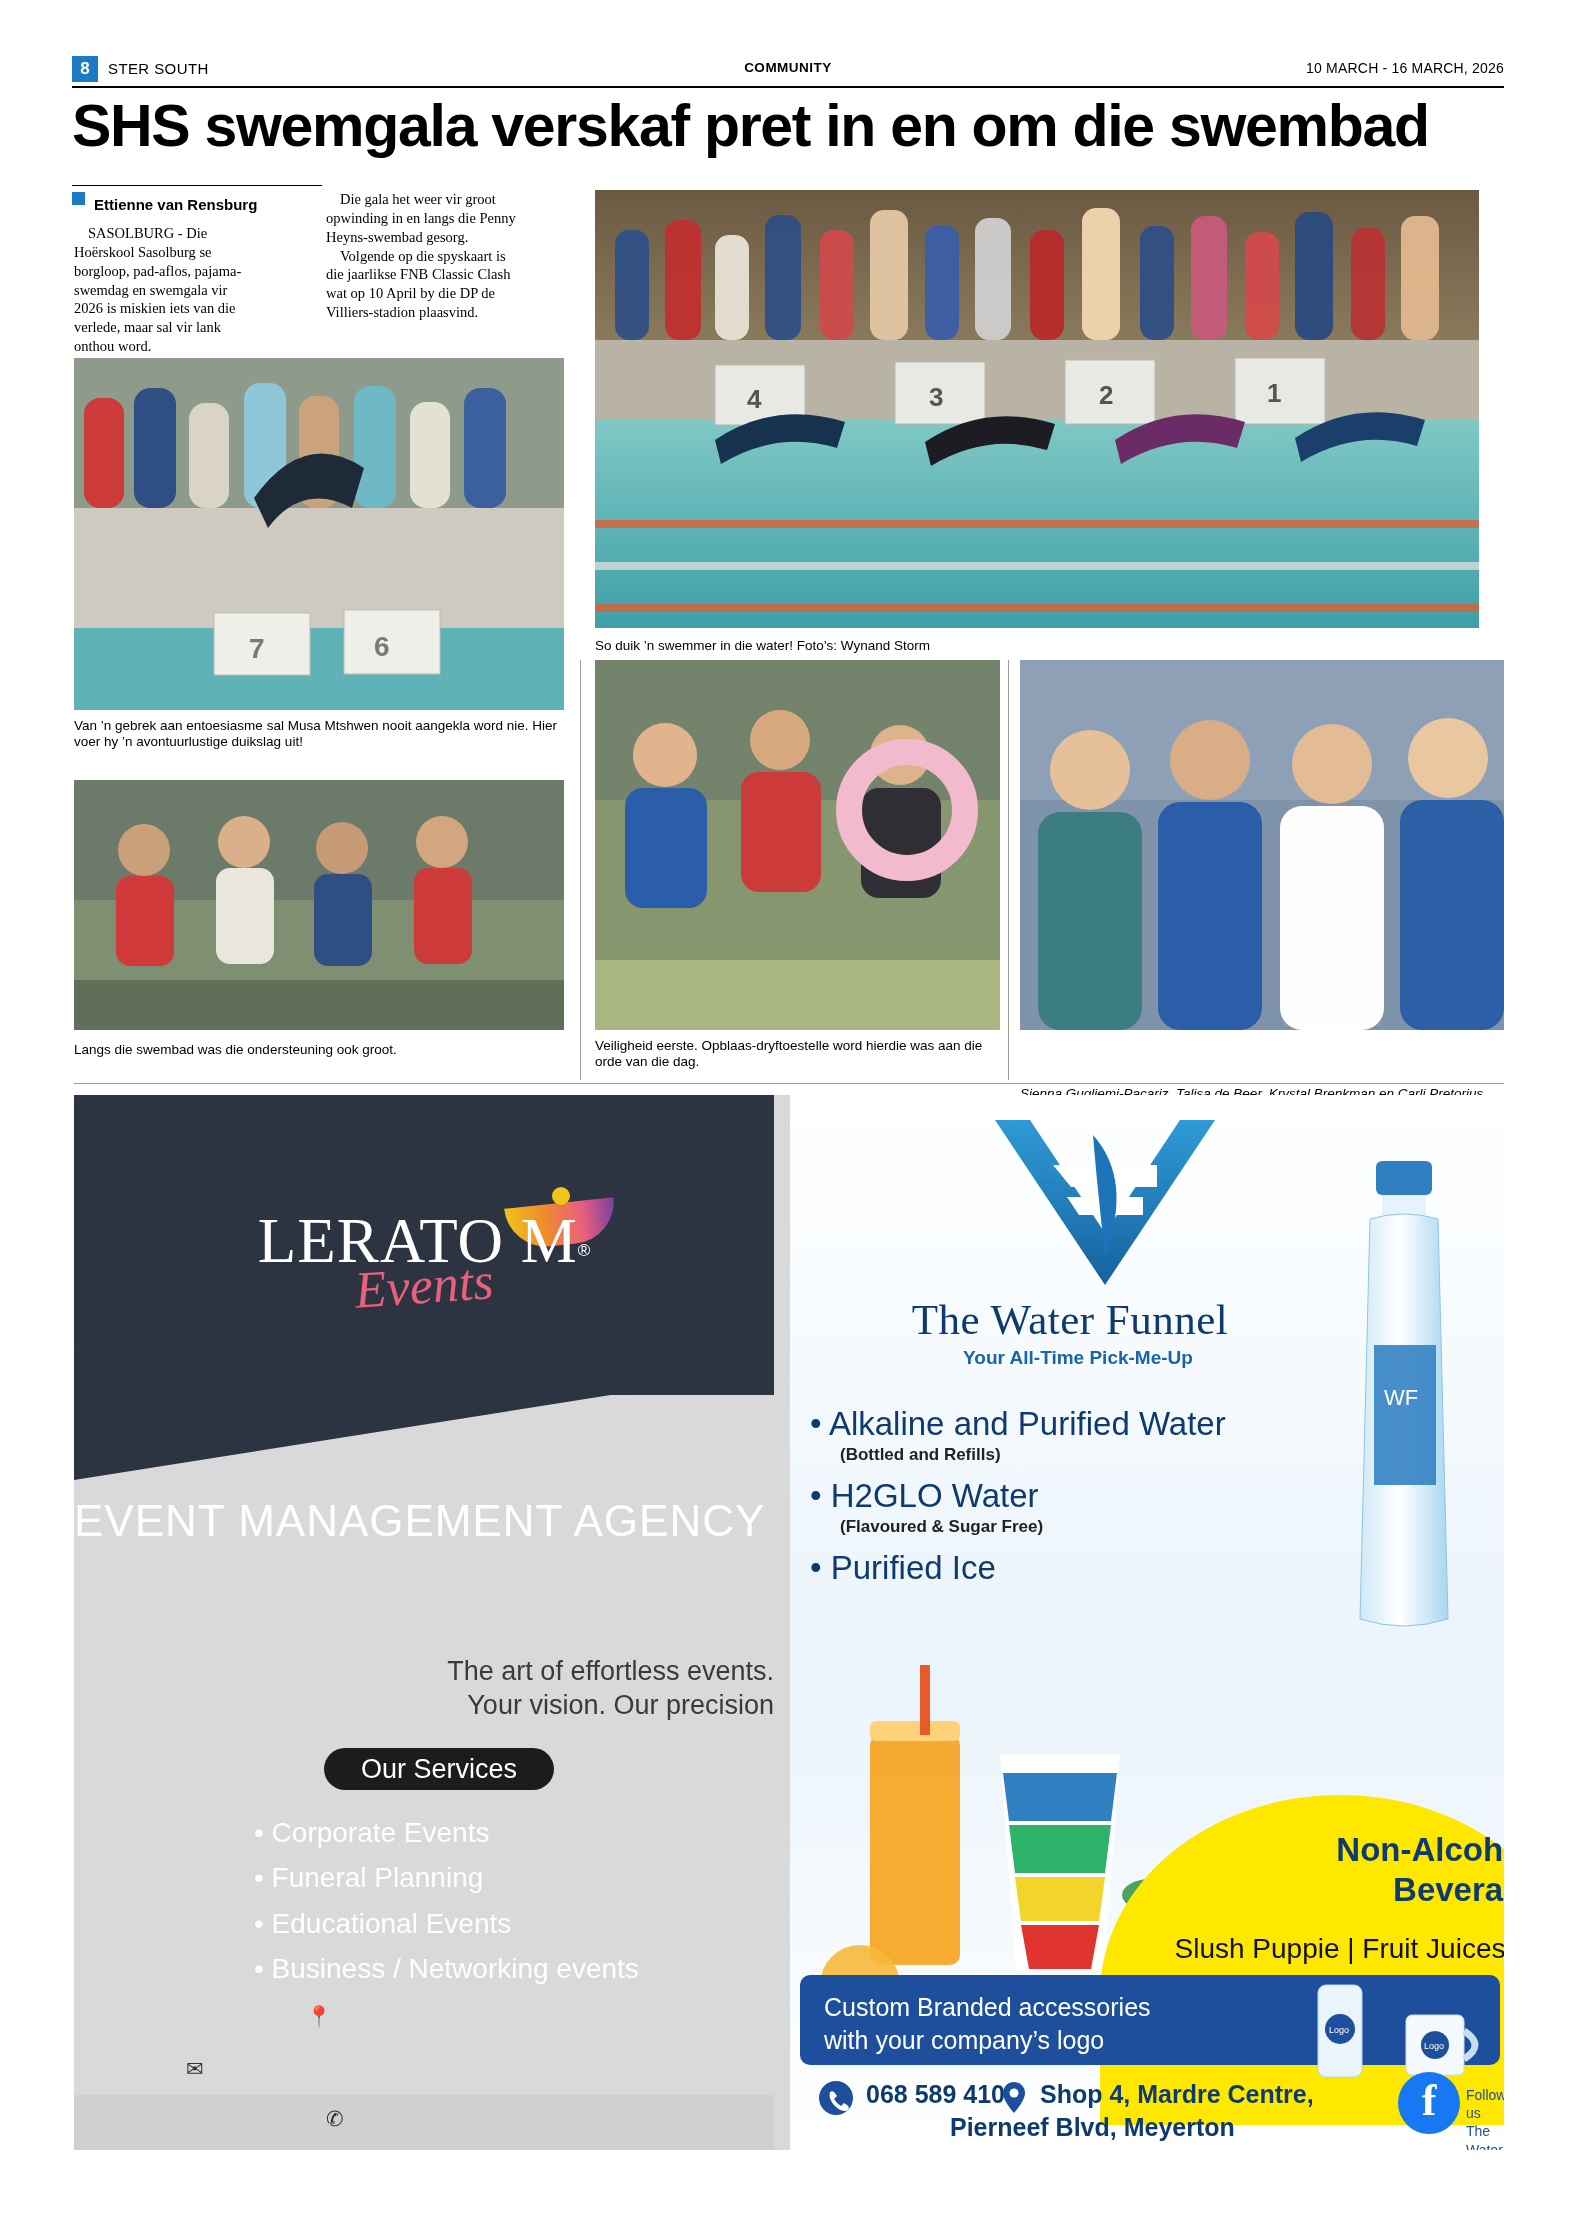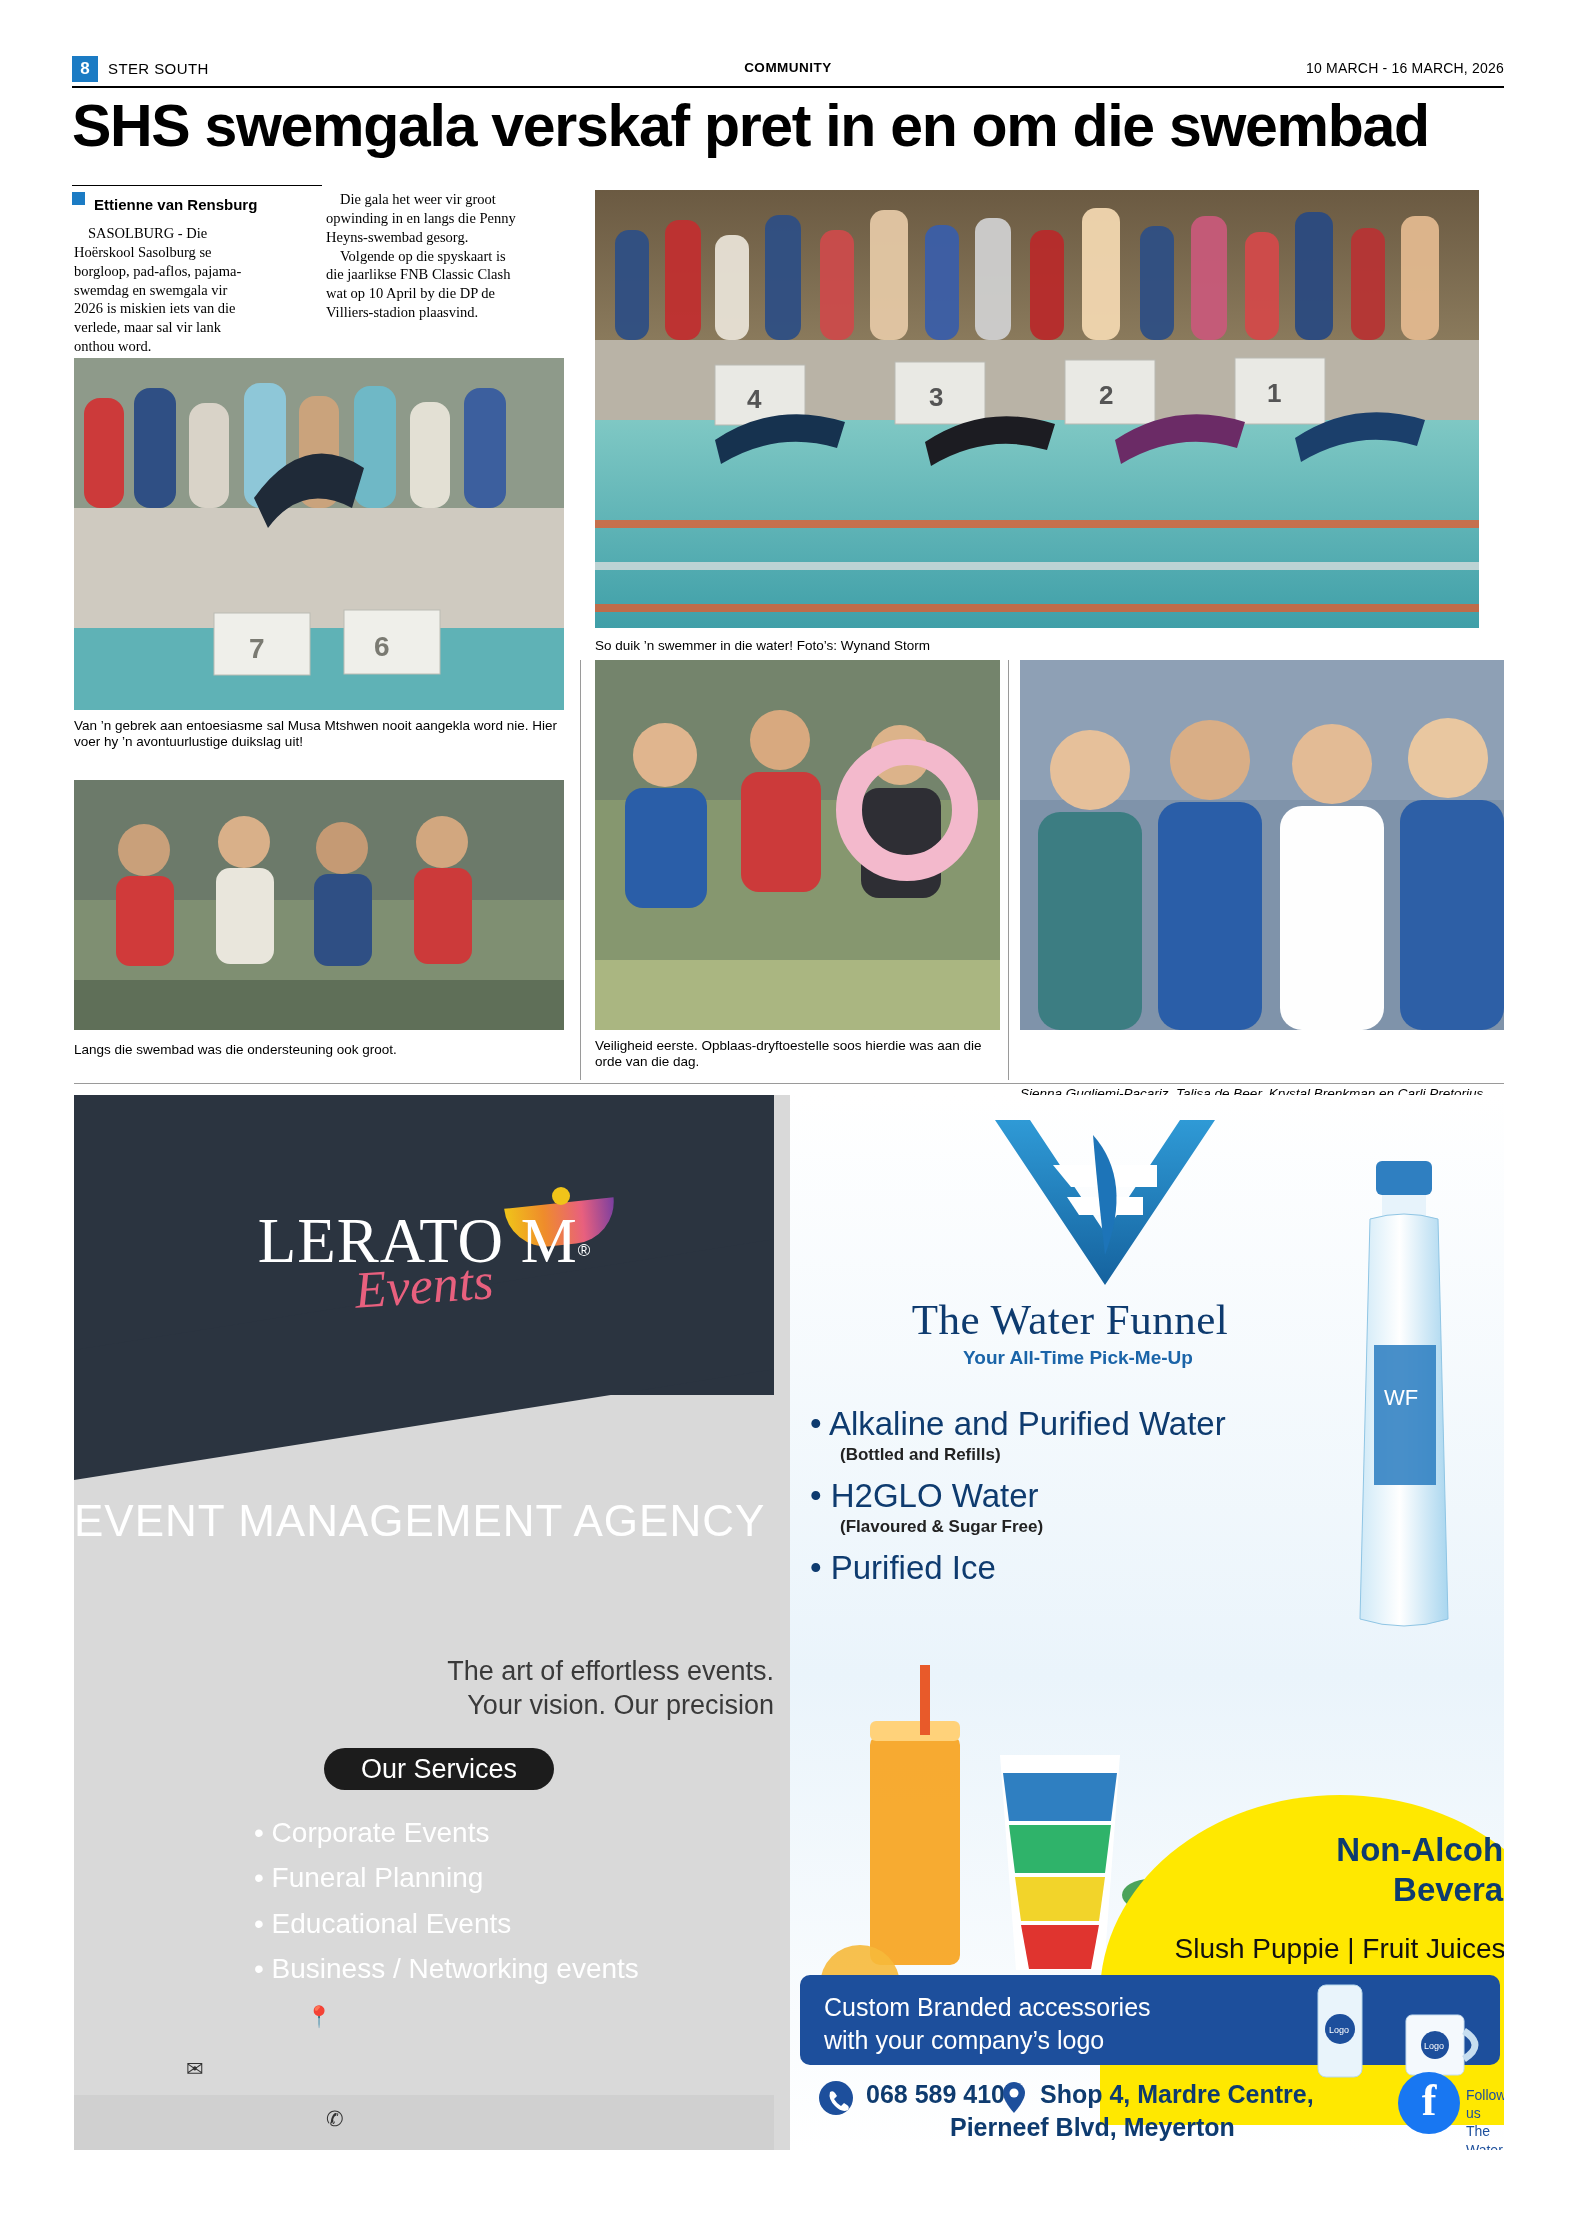--- a/index.html
+++ b/index.html
@@ -545,7 +545,7 @@
       <rect x="0" y="300" width="405" height="70" fill="#c8cf8f" opacity="0.55"></rect>
     </svg>
   </div>
-  <div class="cap" style="left:595px; top:1038px; width:400px;">Veiligheid eerste. Opblaas-dryftoestelle soos hierdie was aan die orde van die dag.</div>
+  <div class="cap" style="left:595px; top:1038px; width:400px;">Veiligheid eerste. Opblaas-dryftoestelle word hierdie was aan die orde van die dag.</div>
 
   <div class="photo" style="left:1020px; top:660px; width:484px; height:370px;">
     <svg width="484" height="370" viewBox="0 0 484 370" preserveAspectRatio="none">

